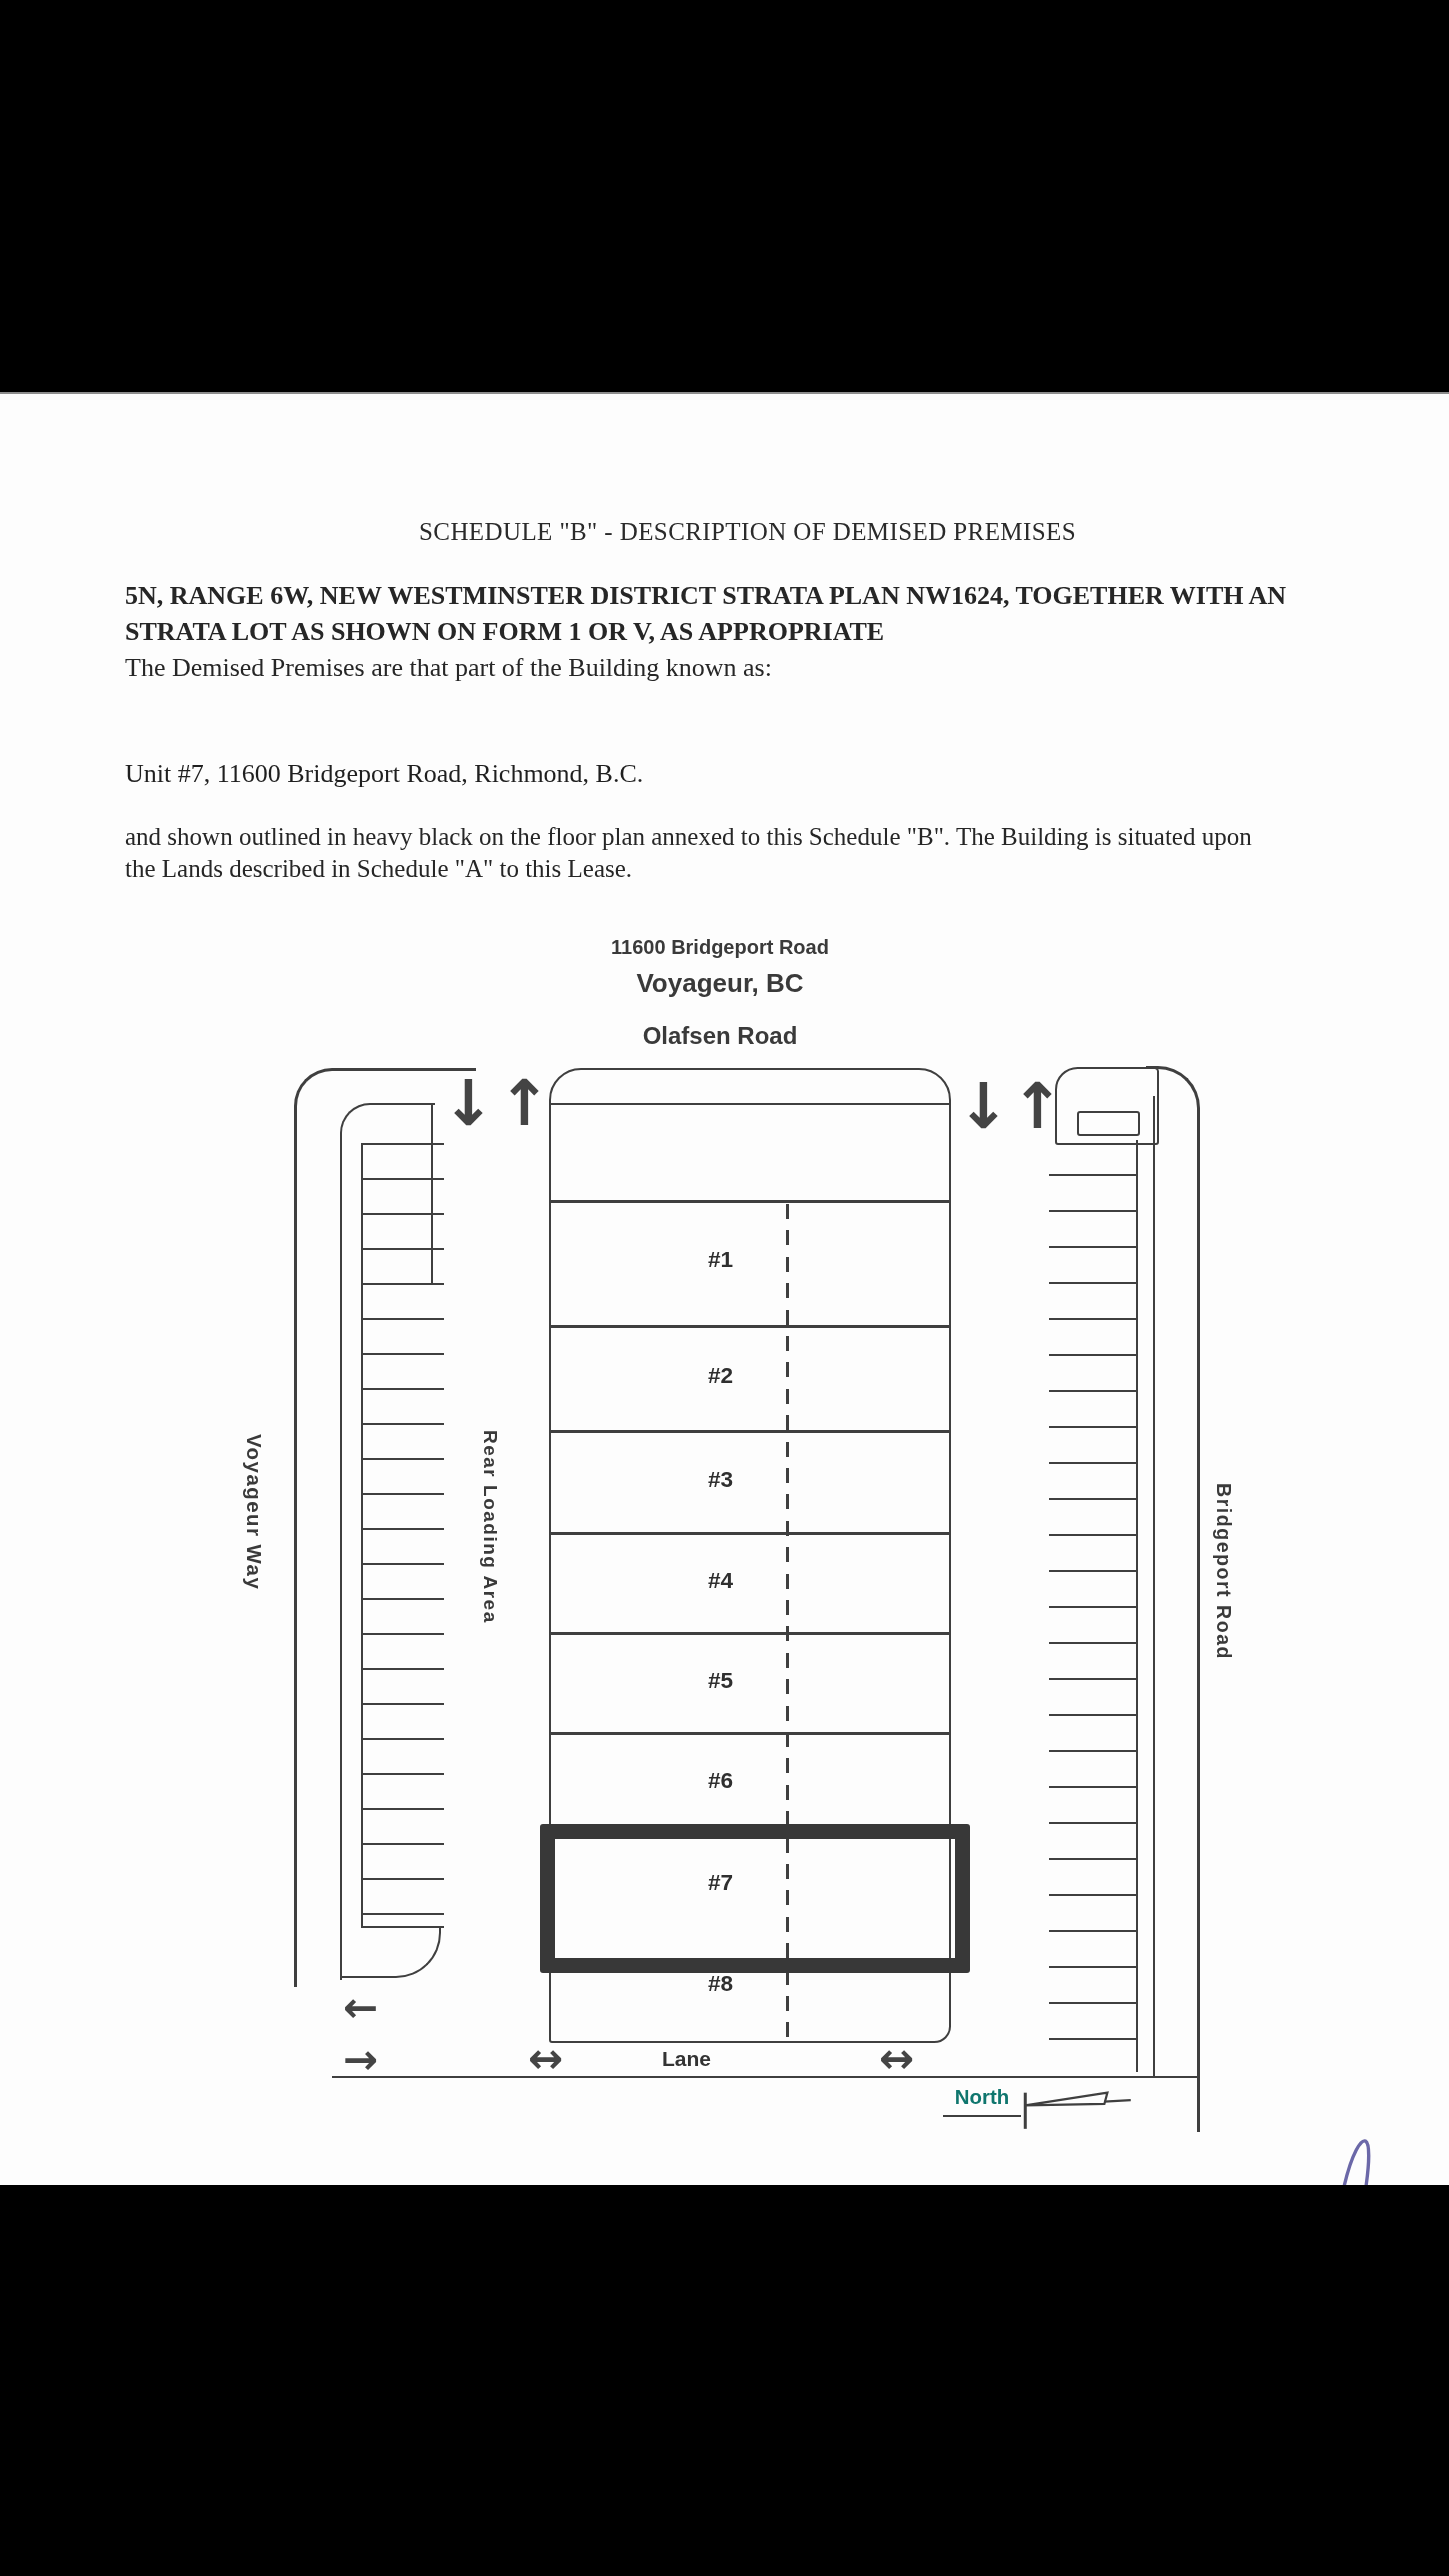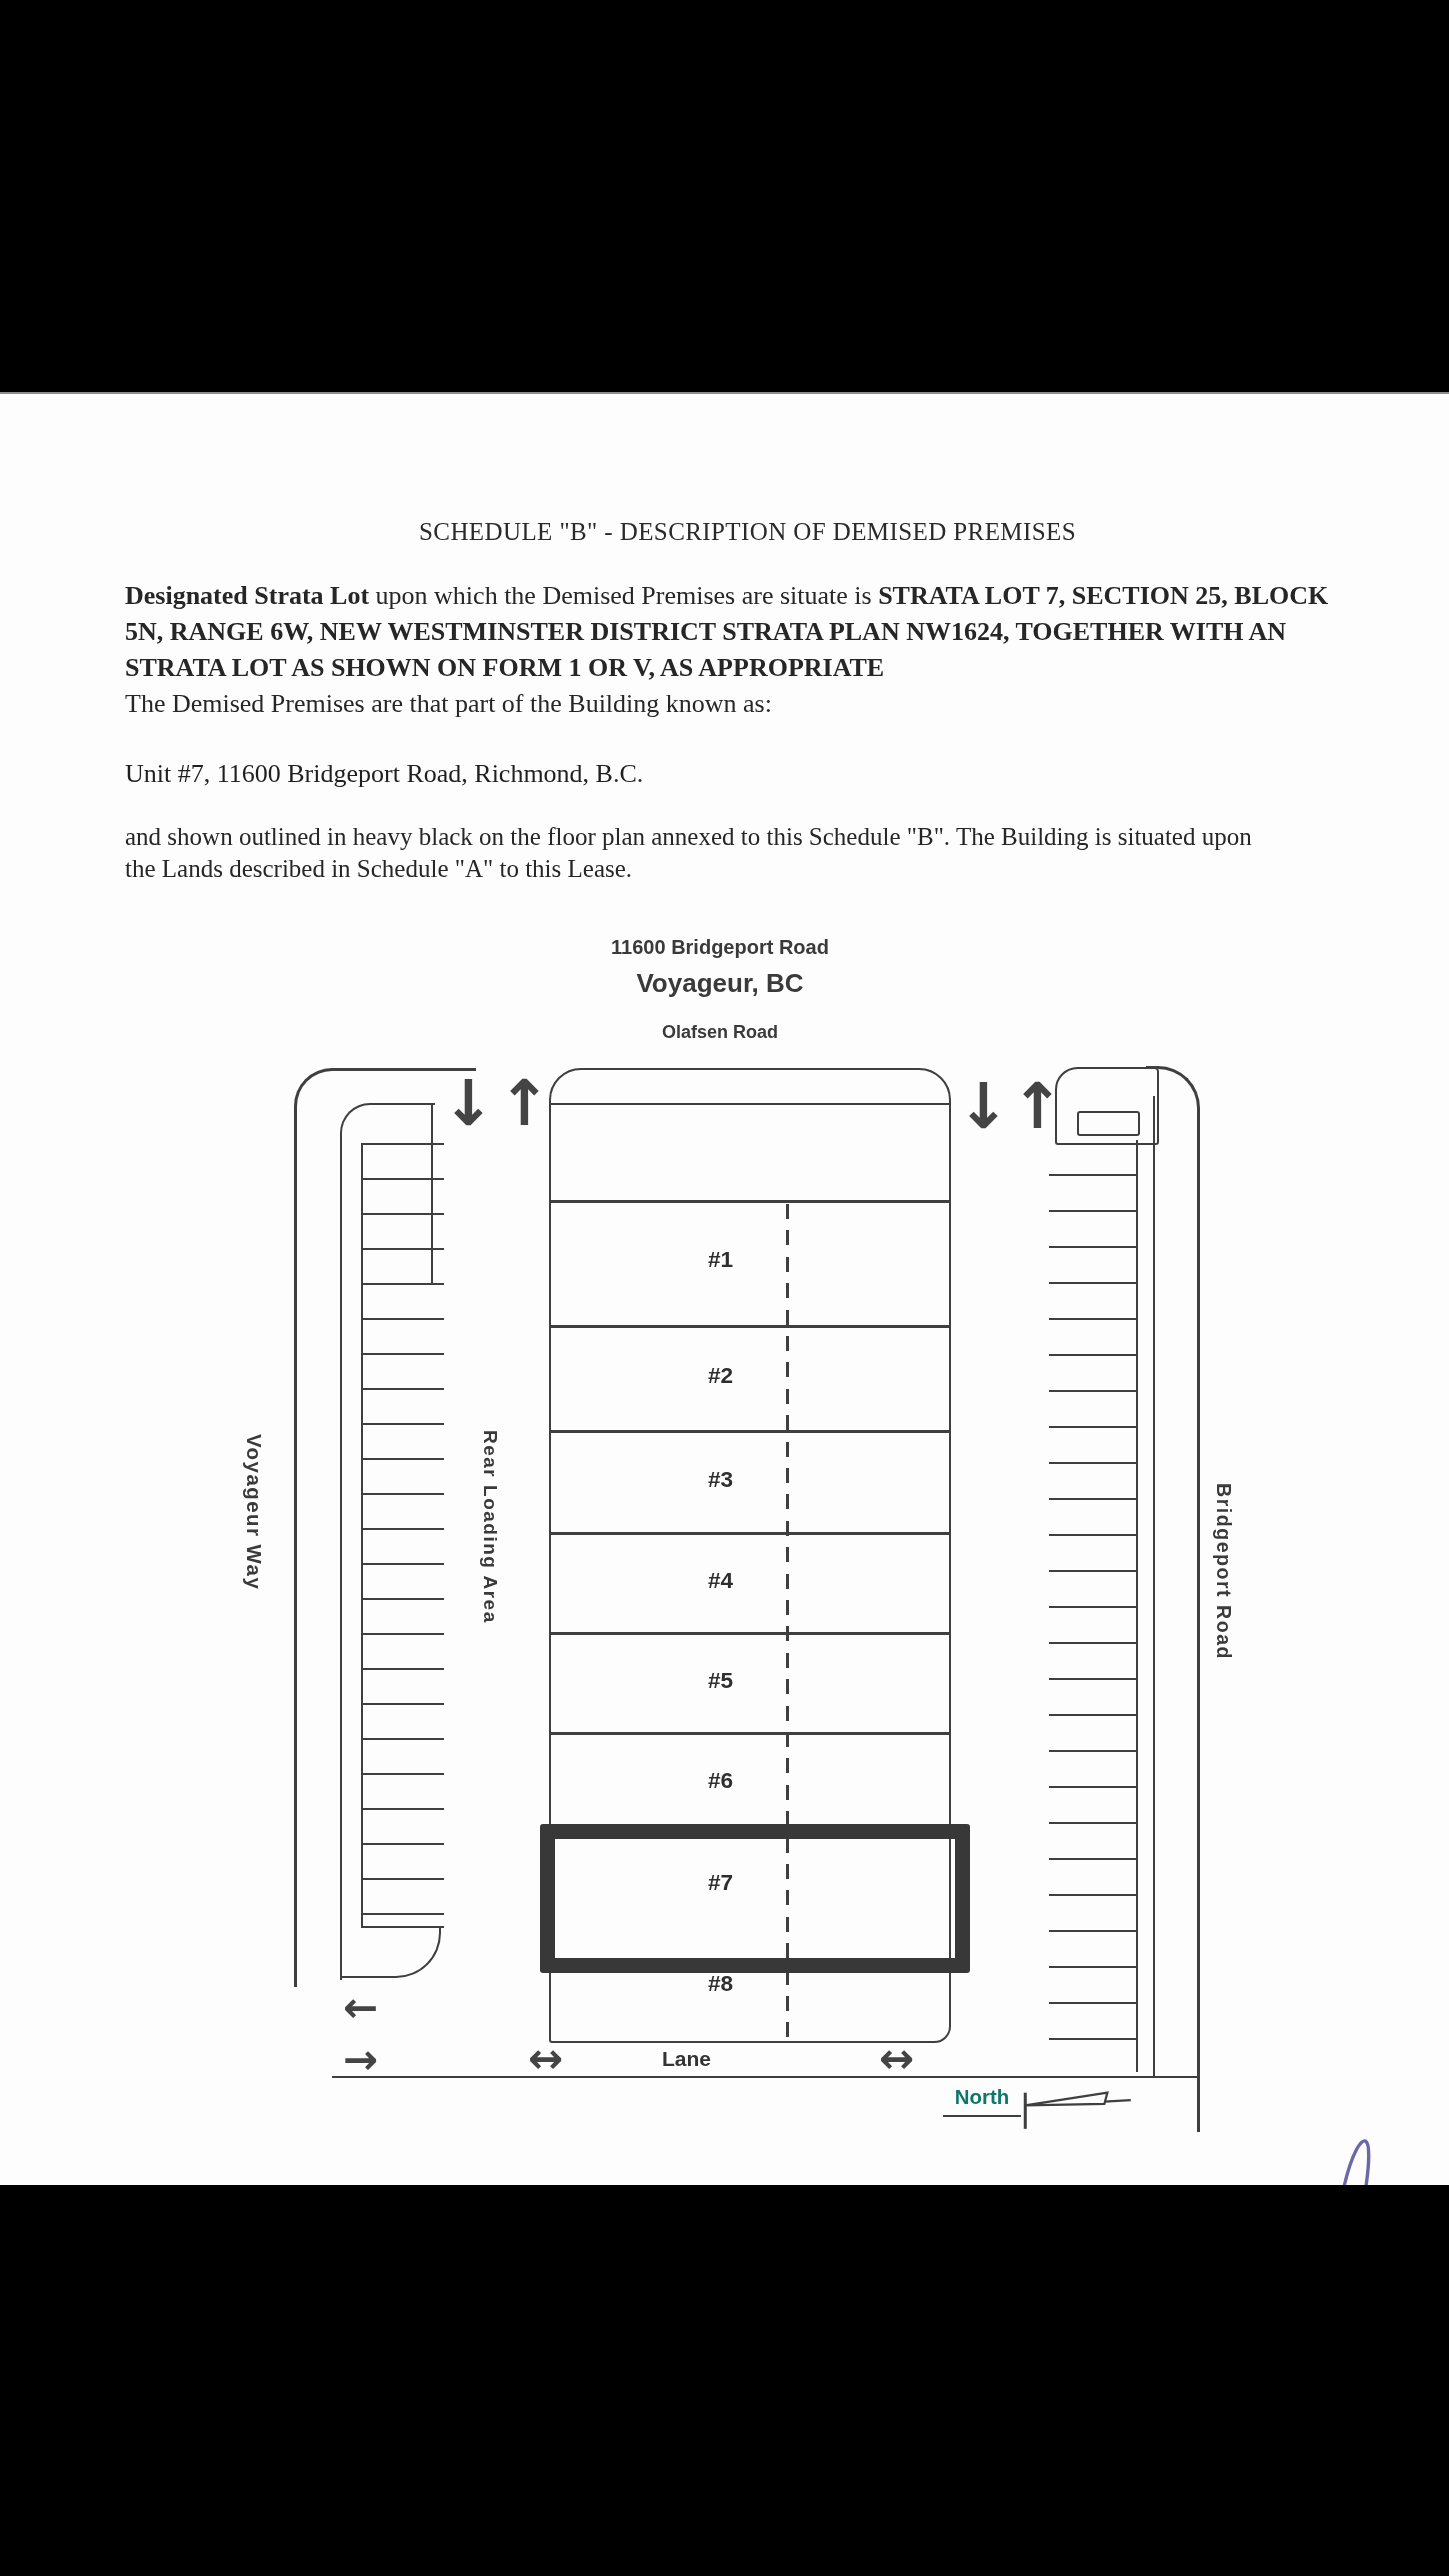--- a/index.html
+++ b/index.html
@@ -84,7 +84,6 @@
 <div class="abs doc-title">SCHEDULE "B" - DESCRIPTION OF DEMISED PREMISES</div>
 
 <div class="abs para para1">
-  <div><b>Designated Strata Lot</b><span> upon which the Demised Premises are situate is </span><b>STRATA LOT 7, SECTION 25, BLOCK</b></div>
   <div class="bold">5N, RANGE 6W, NEW WESTMINSTER DISTRICT STRATA PLAN NW1624, TOGETHER WITH AN</div>
   <div class="bold">STRATA LOT AS SHOWN ON FORM 1 OR V, AS APPROPRIATE</div>
   <div>The Demised Premises are that part of the Building known as:</div>

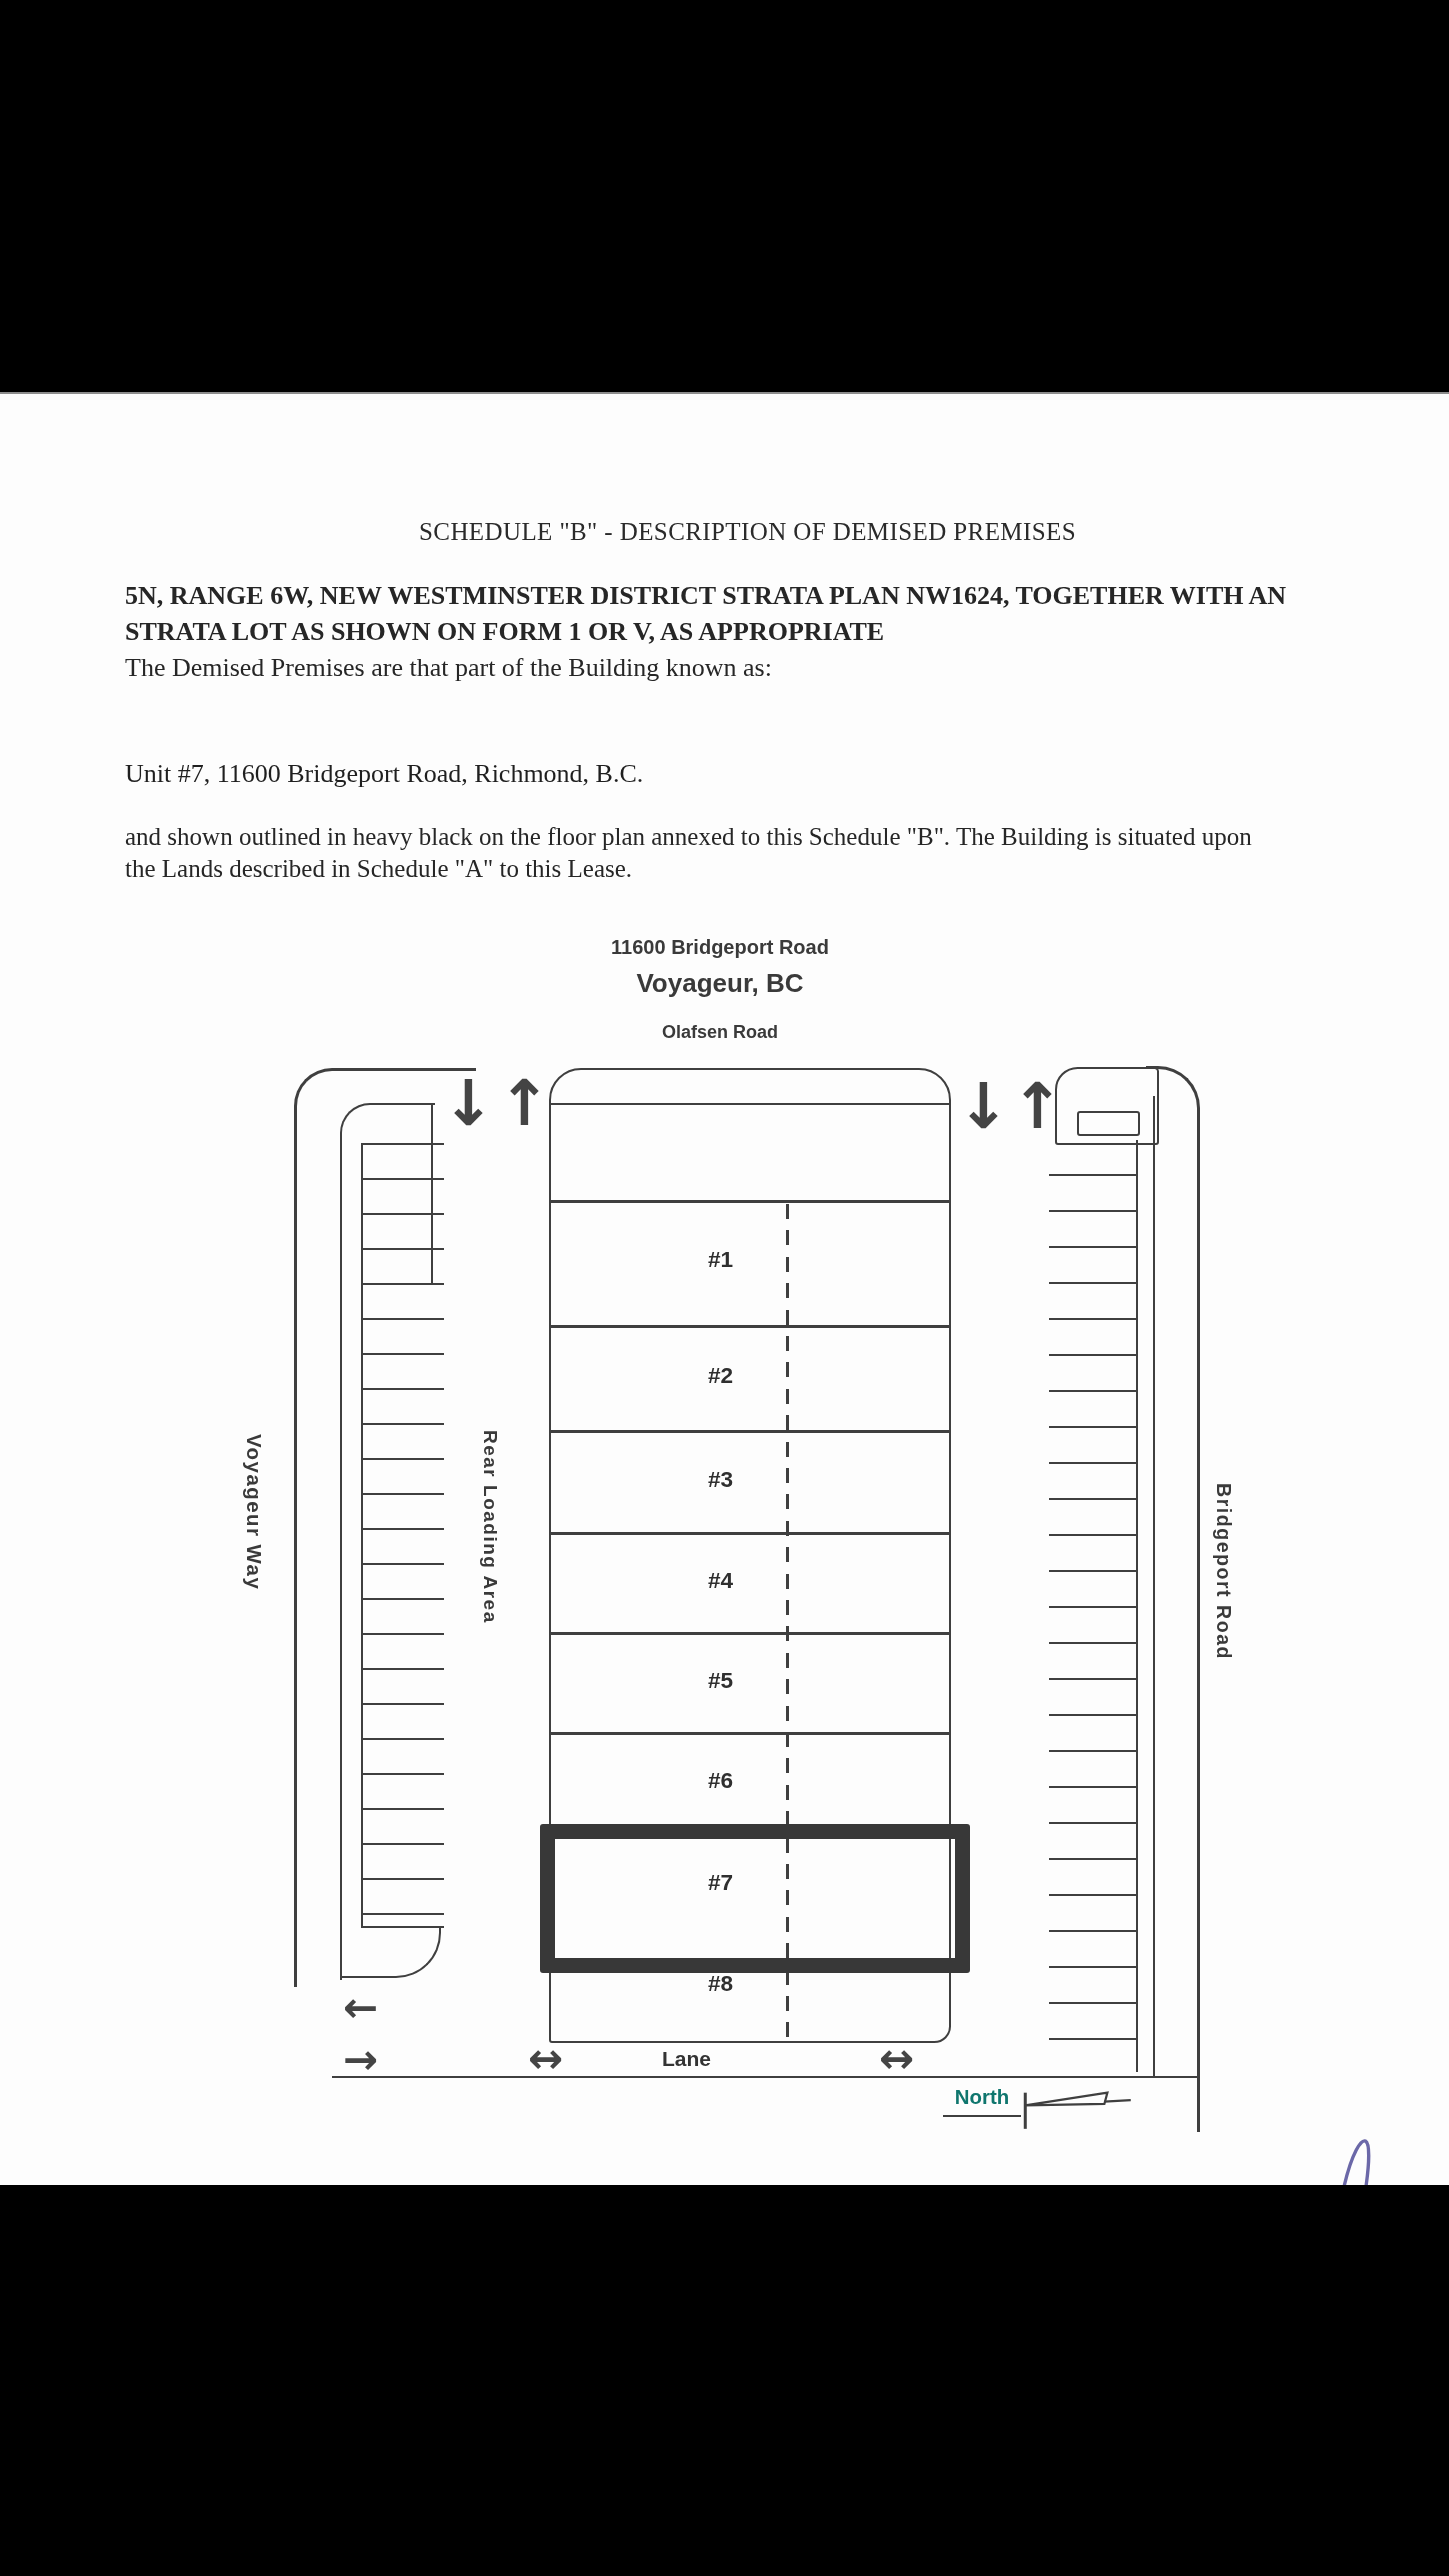--- a/index.html
+++ b/index.html
@@ -27,7 +27,7 @@
   .plan-head{left:418px;width:604px;text-align:center;font-family:"Liberation Sans",sans-serif;font-weight:bold;color:#3a3a3a;}
   .ph1{top:936px;font-size:20px;}
   .ph2{top:968px;font-size:26px;}
-  .road-top{top:1022px;font-size:18px;}
+  .road-top{top:1022px;font-size:24px;}
   .vline,.hline{position:absolute;background:#3f3f3f;}
 
   

